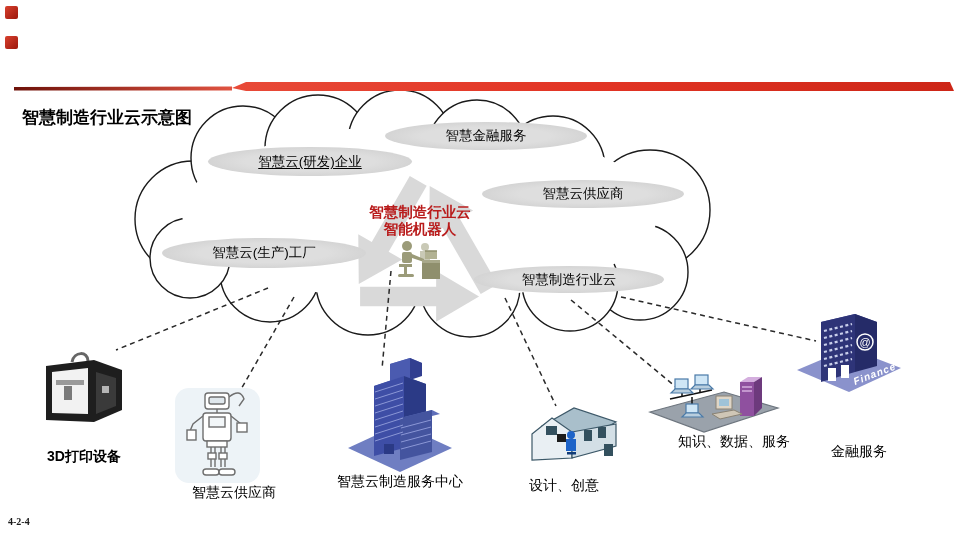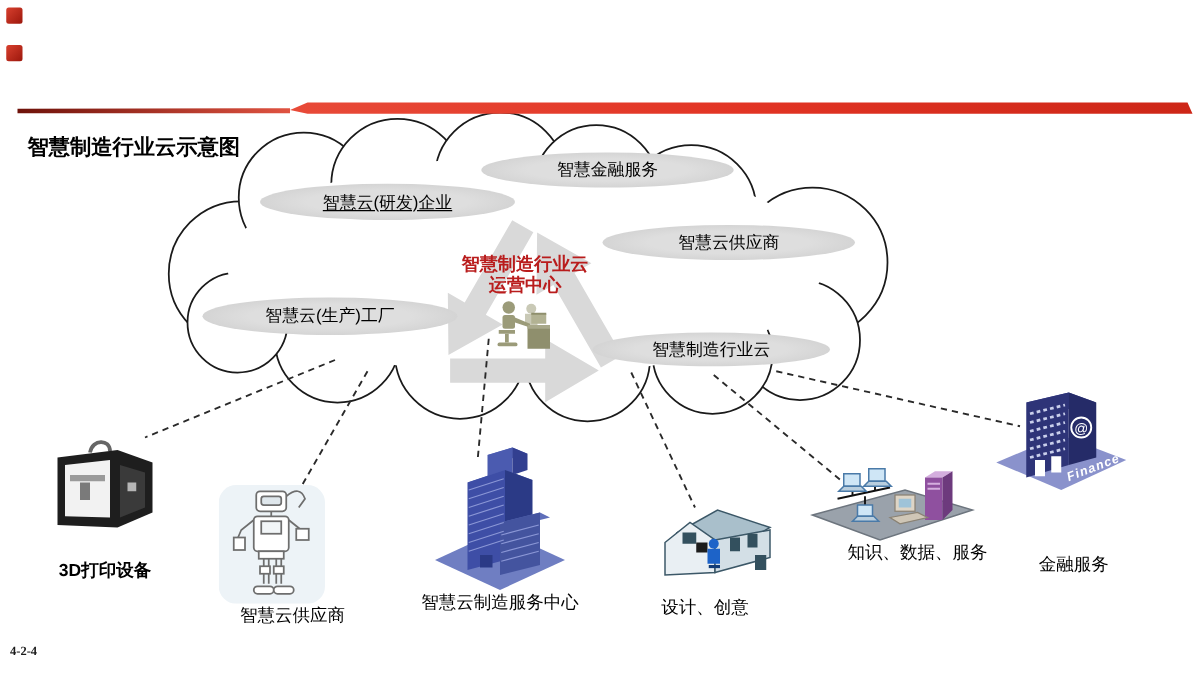--- a/index.html
+++ b/index.html
@@ -128,7 +128,7 @@
 
   <div class="center-label">
     <div>智慧制造行业云</div>
-    <div>运营中心</div>
+    <div>智能机器人</div>
   </div>
 
   <div class="node node1">

